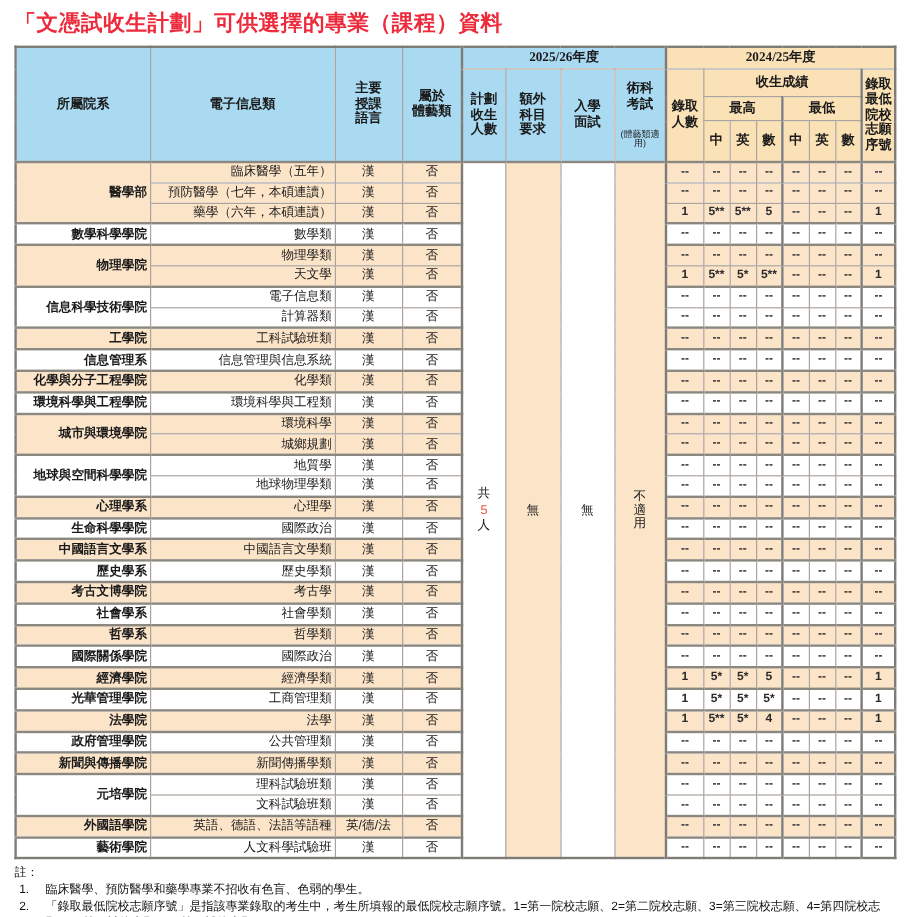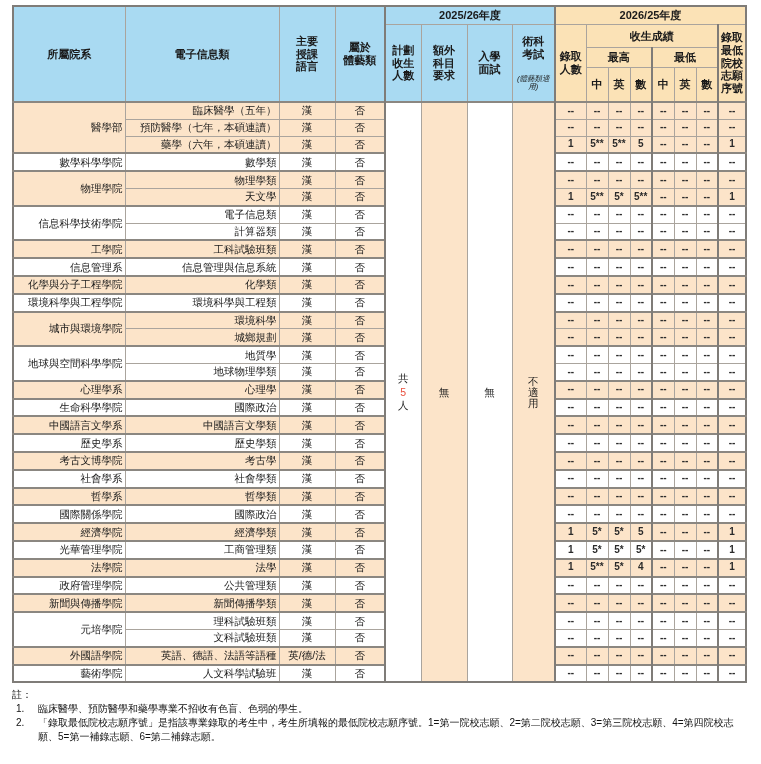--- a/index.html
+++ b/index.html
@@ -65,6 +65,7 @@
 <body>
 
 <div class="page">
+  <h1 class="title">「文憑試收生計劃」可供選擇的專業（課程）資料</h1>
 
   <table class="main-table">
     <colgroup>

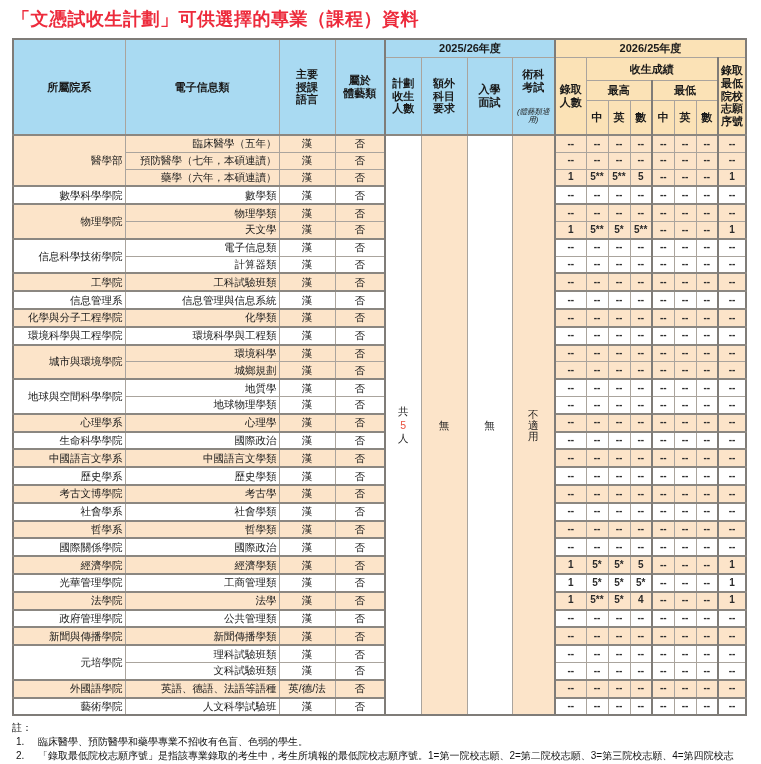--- a/index.html
+++ b/index.html
@@ -28,7 +28,7 @@
     font-size:11px; font-weight:bold; text-align:center;
     vertical-align:middle; line-height:1.18;
   }
-  .h-row1 th { height:17px; }
+  .h-row1 th { height:17px;font-family:Liberation Serif, serif; }
   .h-row2 th { height:22px; }
   .h-row3 th { height:19px; }
   .h-row4 th { height:33px; }

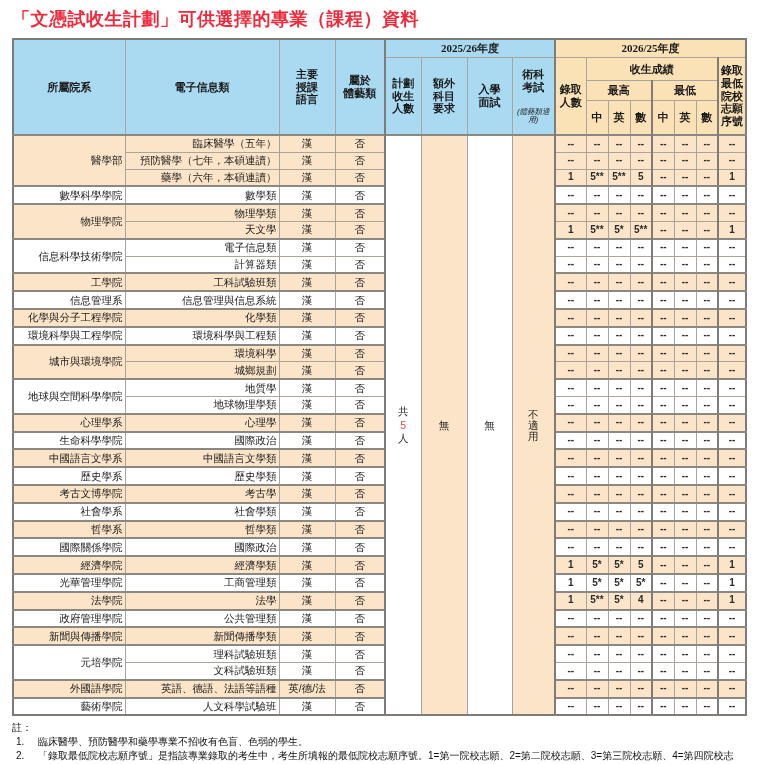--- a/index.html
+++ b/index.html
@@ -96,7 +96,7 @@
         <th rowspan="4" class="bg-blue stack">屬於
 體藝類</th>
         <th colspan="4" class="bg-blue thick-left">2025/26年度</th>
-        <th colspan="8" class="bg-orange thick-left">2026/25年度</th>
+        <th colspan="8" class="bg-orange thick-left">2024/25年度</th>
       </tr>
       <tr class="h-row2">
         <th rowspan="3" class="bg-blue stack thick-left">計劃

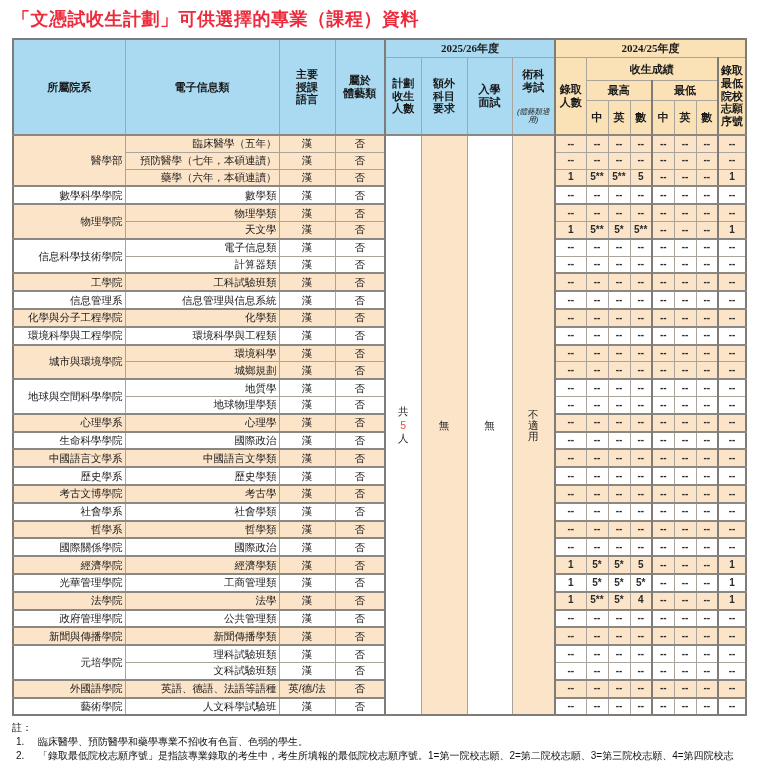--- a/index.html
+++ b/index.html
@@ -52,7 +52,7 @@
   .v-cell { text-align:center; vertical-align:middle; font-size:10.5px; }
   .v-char { display:block; line-height:1.25; }
   .small-note {
-    display:block; font-weight:normal; font-style:italic;
+    display:block; font-weight:normal; 
     font-size:7.5px; line-height:1.1; margin-top:14px;
   }
   .notes { margin-top:5px; font-size:10px; line-height:1.38; color:#111; }

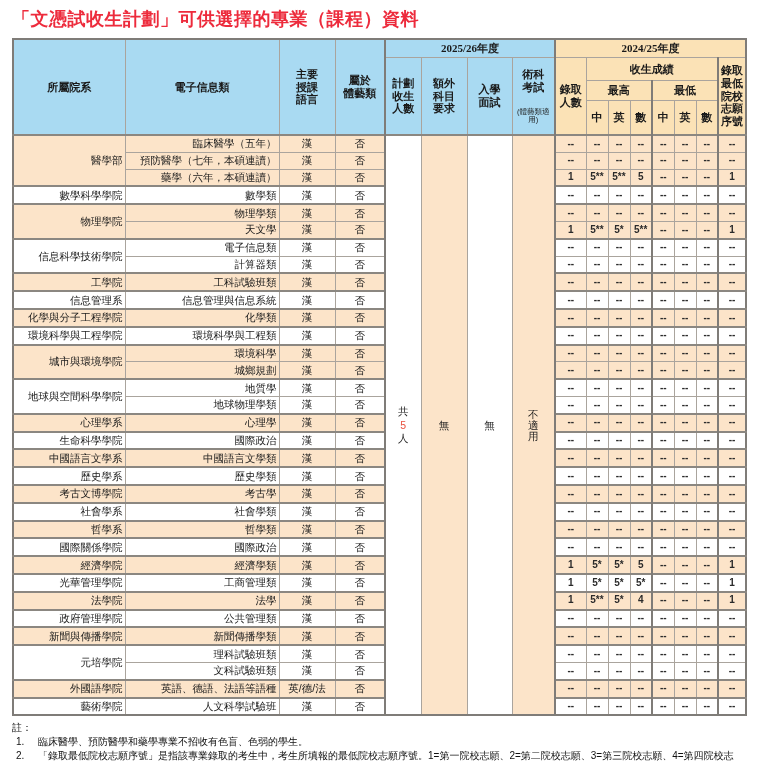--- a/index.html
+++ b/index.html
@@ -45,7 +45,7 @@
   }
   td.left   { text-align:right; padding-left:4px; }
   td.center { text-align:center; }
-  td.faculty-cell { font-weight:normal; }
+  td.faculty-cell { font-weight:bold; }
   td.score { font-weight:bold; font-size:10px; color:#2b2b2b; }
   .num-red { color:#e94f3d; }
   .grade-green { color:#4aa03c; }

